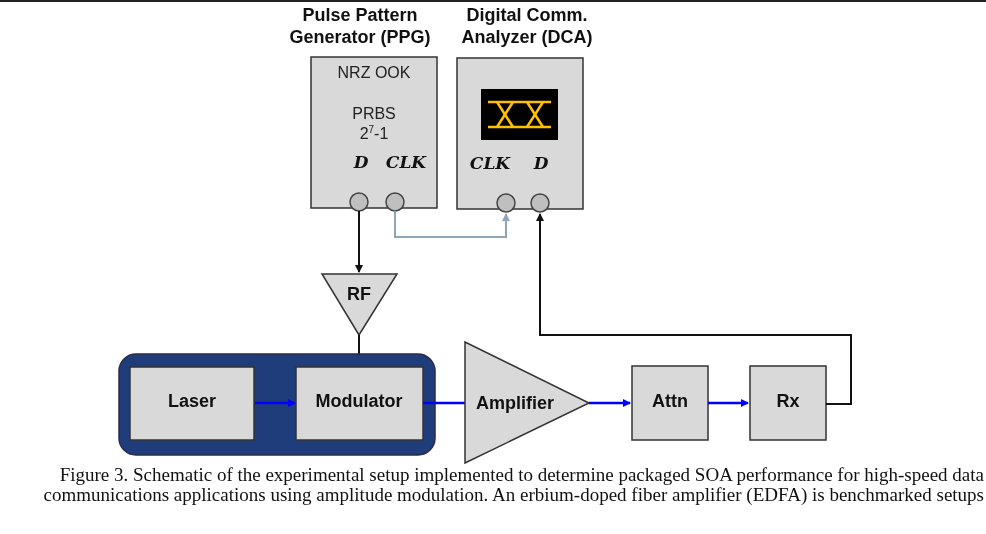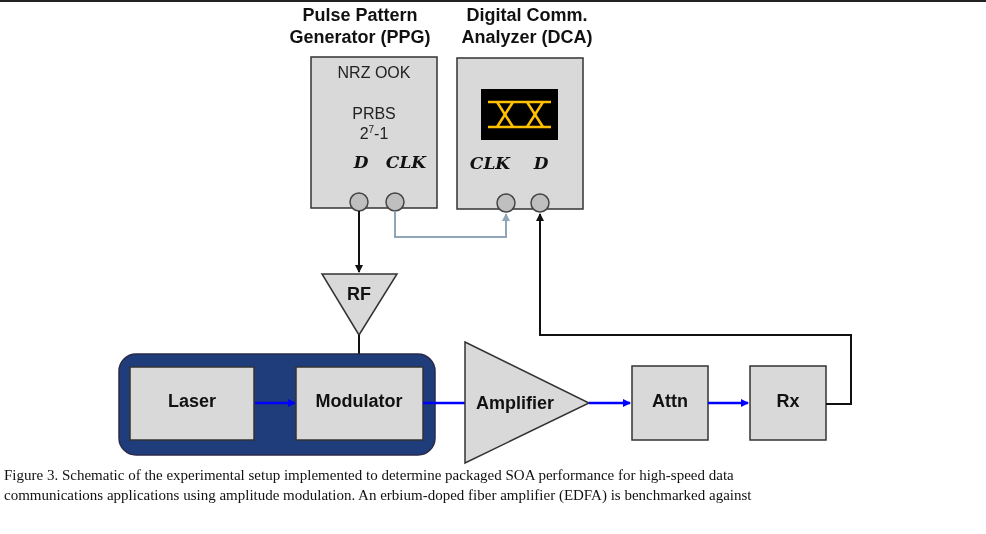--- a/index.html
+++ b/index.html
@@ -11,8 +11,9 @@
   .lbl-ital { font-family: "DejaVu Serif", serif; font-weight: bold; font-style: italic; fill: #111; }
   .caption {
     position: absolute; left: 4px; top: 465px; width: 980px;
-    font-family: "Liberation Serif", serif; font-size: 15px; line-height: 20px; color: #111;
+    font-family: "Liberation Serif", serif; font-size: 19px; line-height: 20px; color: #111;
     white-space: nowrap;
+    text-align: right;
   }
   .caption div { height: 20px; }
 </style>

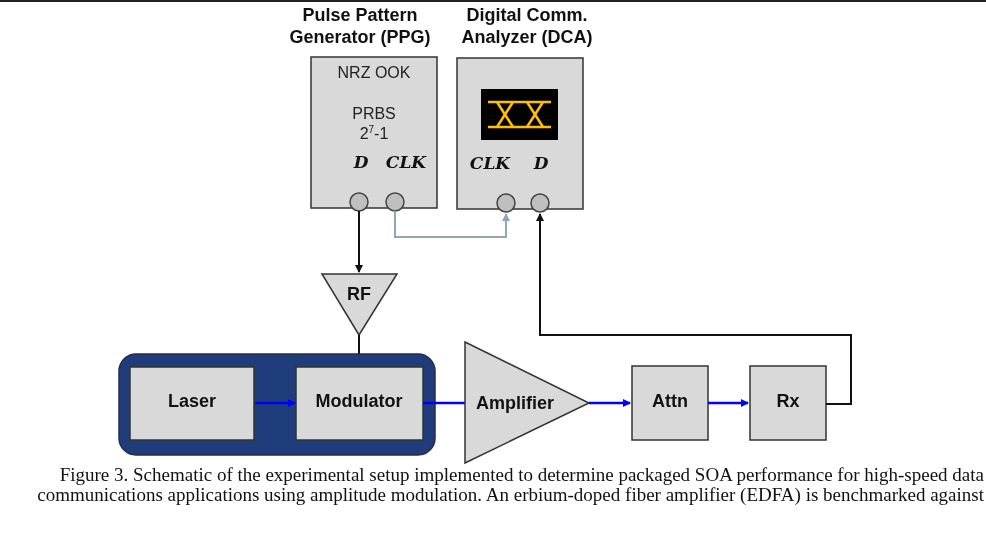--- a/index.html
+++ b/index.html
@@ -121,7 +121,7 @@
 
 <div class="caption">
   <div>Figure 3. Schematic of the experimental setup implemented to determine packaged SOA performance for high-speed data</div>
-  <div>communications applications using amplitude modulation.  An erbium-doped fiber amplifier (EDFA) is benchmarked against</div>
+  <div>communications applications using amplitude modulation.  An erbium-doped fiber amplifier (EDFA) is benchmarked setups</div>
 </div>
 
 </body></html>

